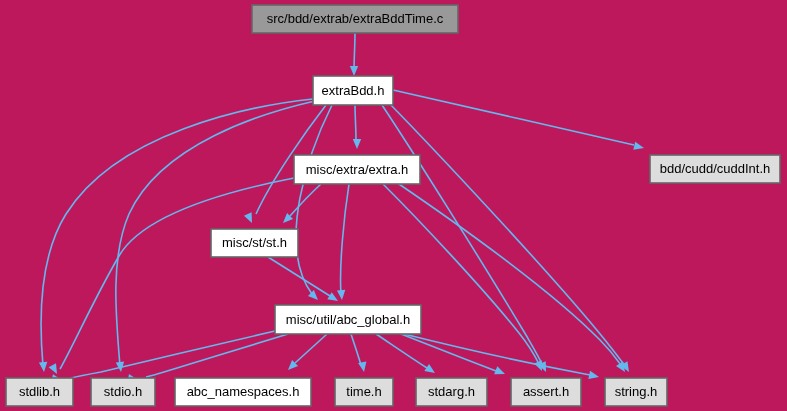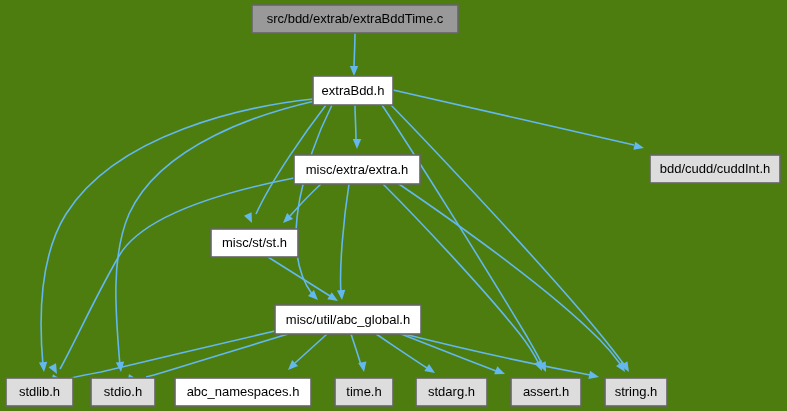--- a/index.html
+++ b/index.html
@@ -11,7 +11,7 @@
     position: relative;
     width: 787px;
     height: 411px;
-    background: #4d7c0f;
+    background: #be185d;
     overflow: hidden;
     font-family: "Liberation Sans", sans-serif;
   }

